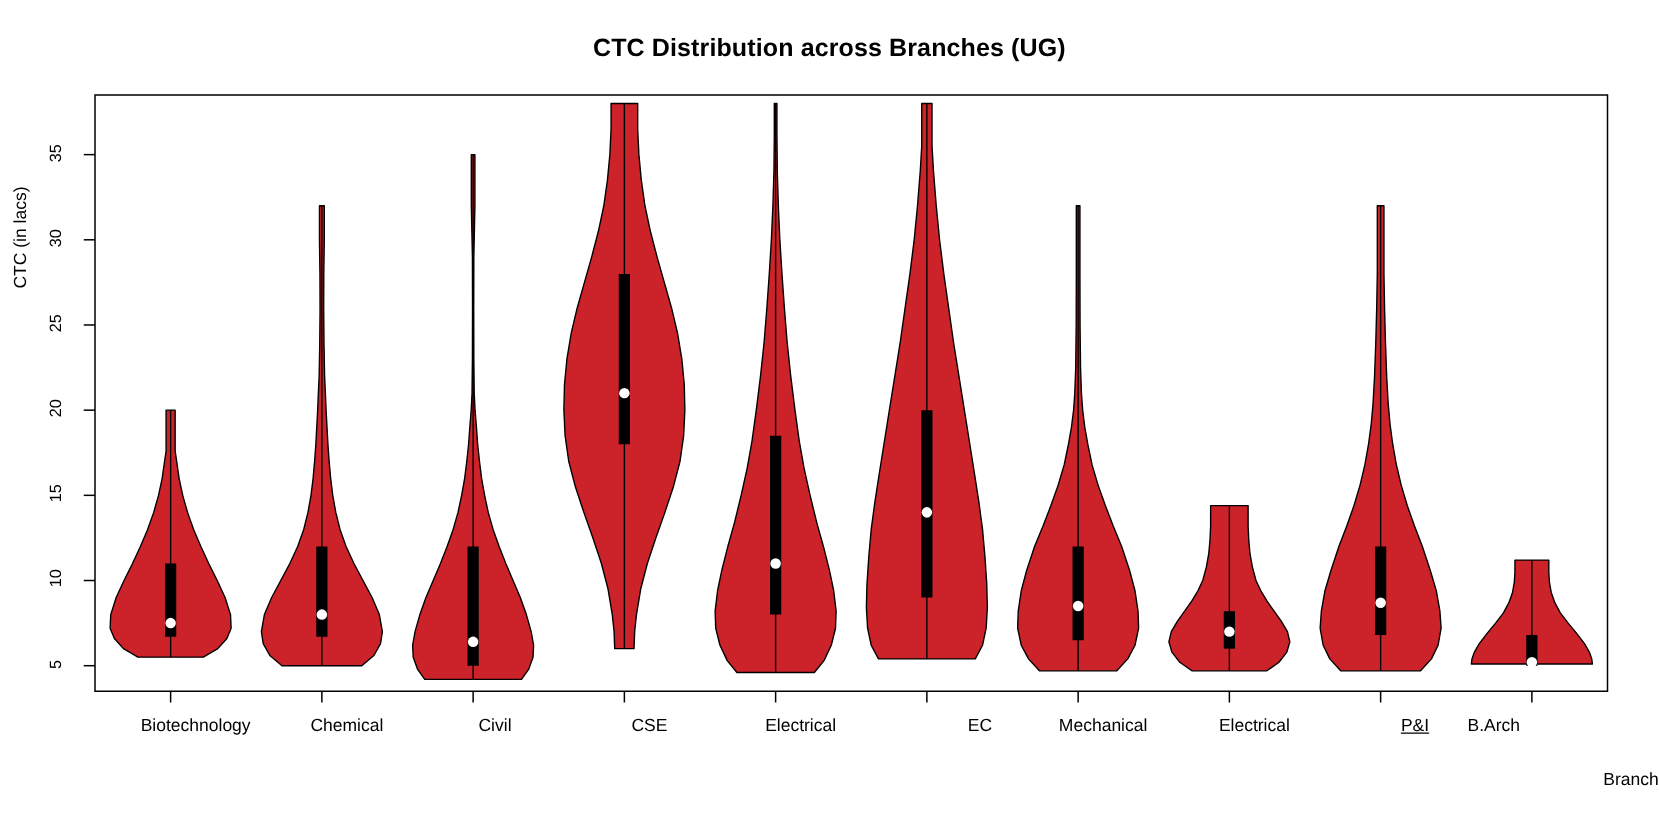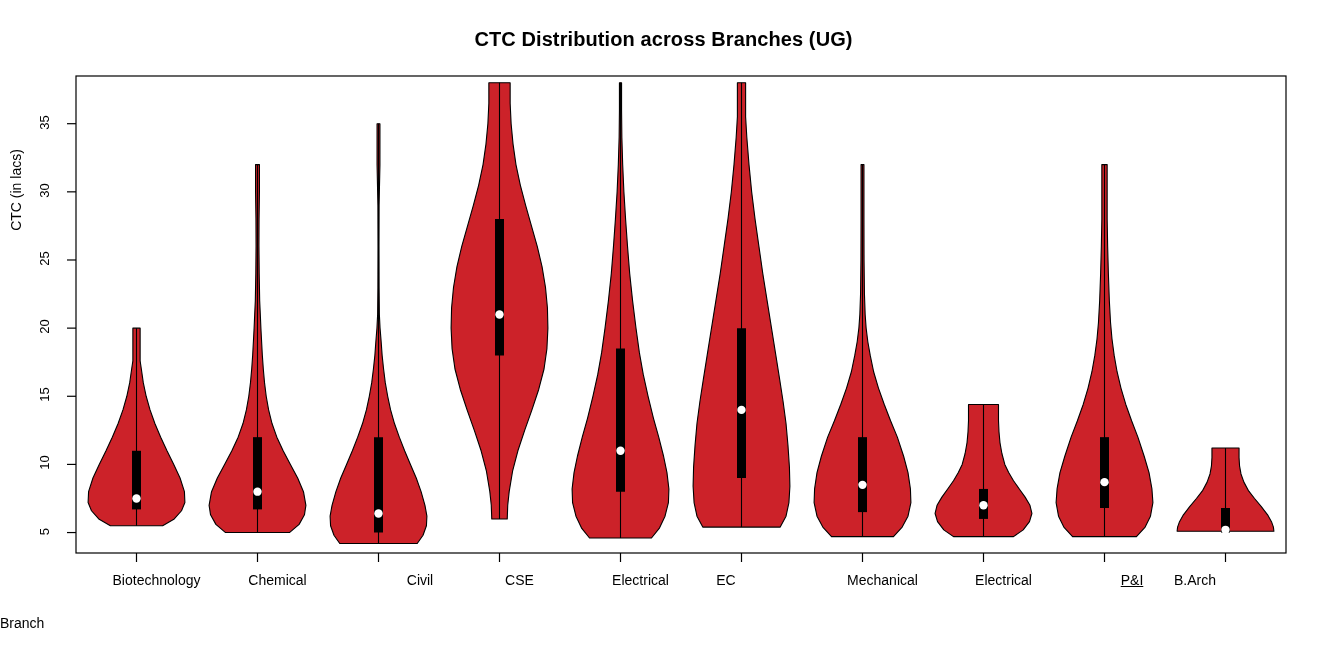--- a/index.html
+++ b/index.html
@@ -176,7 +176,7 @@
       <div class="tick-label-y" style="left: 24px; top: 114.7px;">35</div>
       <div class="tick-label-x" style="left: 136.5px; top: 572px;">Biotechnology</div>
       <div class="tick-label-x" style="left: 257.5px; top: 572px;">Chemical</div>
-      <div class="tick-label-x" style="left: 400px; top: 572px;">Civil</div>
+      <div class="tick-label-x" style="left: 376px; top: 572px;">Civil</div>
       <div class="tick-label-x" style="left: 499.5px; top: 572px;">CSE</div>
       <div class="tick-label-x" style="left: 620.5px; top: 572px;">Electrical</div>
       <div class="tick-label-x" style="left: 706px; top: 572px;">EC</div>

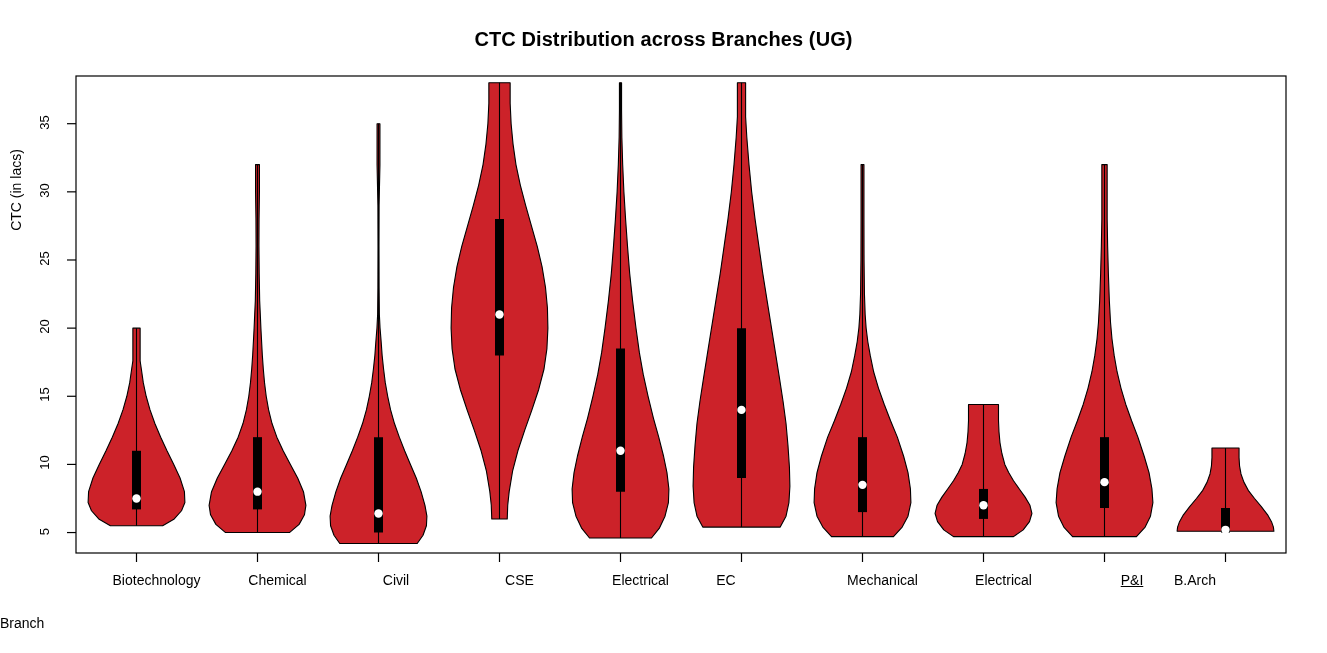--- a/index.html
+++ b/index.html
@@ -179,7 +179,7 @@
       <div class="tick-label-x" style="left: 376px; top: 572px;">Civil</div>
       <div class="tick-label-x" style="left: 499.5px; top: 572px;">CSE</div>
       <div class="tick-label-x" style="left: 620.5px; top: 572px;">Electrical</div>
-      <div class="tick-label-x" style="left: 706px; top: 572px;">EC</div>
+      <div class="tick-label-x" style="left: 764px; top: 572px;">EC</div>
       <div class="tick-label-x" style="left: 862.5px; top: 572px;">Mechanical</div>
       <div class="tick-label-x" style="left: 983.5px; top: 572px;">Electrical</div>
       <div class="tick-label-x" style="left: 1112px; top: 572px; text-decoration: underline;">P&amp;I</div>

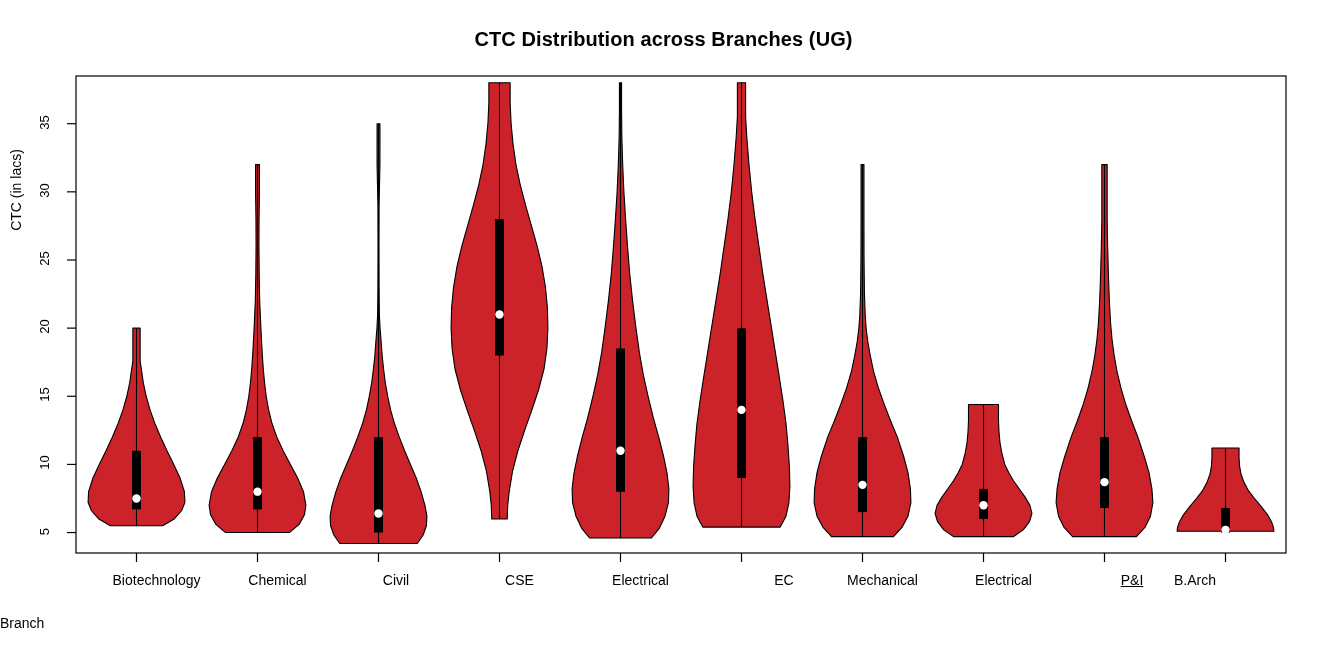--- a/index.html
+++ b/index.html
@@ -48,7 +48,7 @@
     left: 0;
     top: 615px;
     width: 1327px;
-    text-align: left;
+    text-align: right;
     font-size: 14px;
   }
   .tick-label-y {

